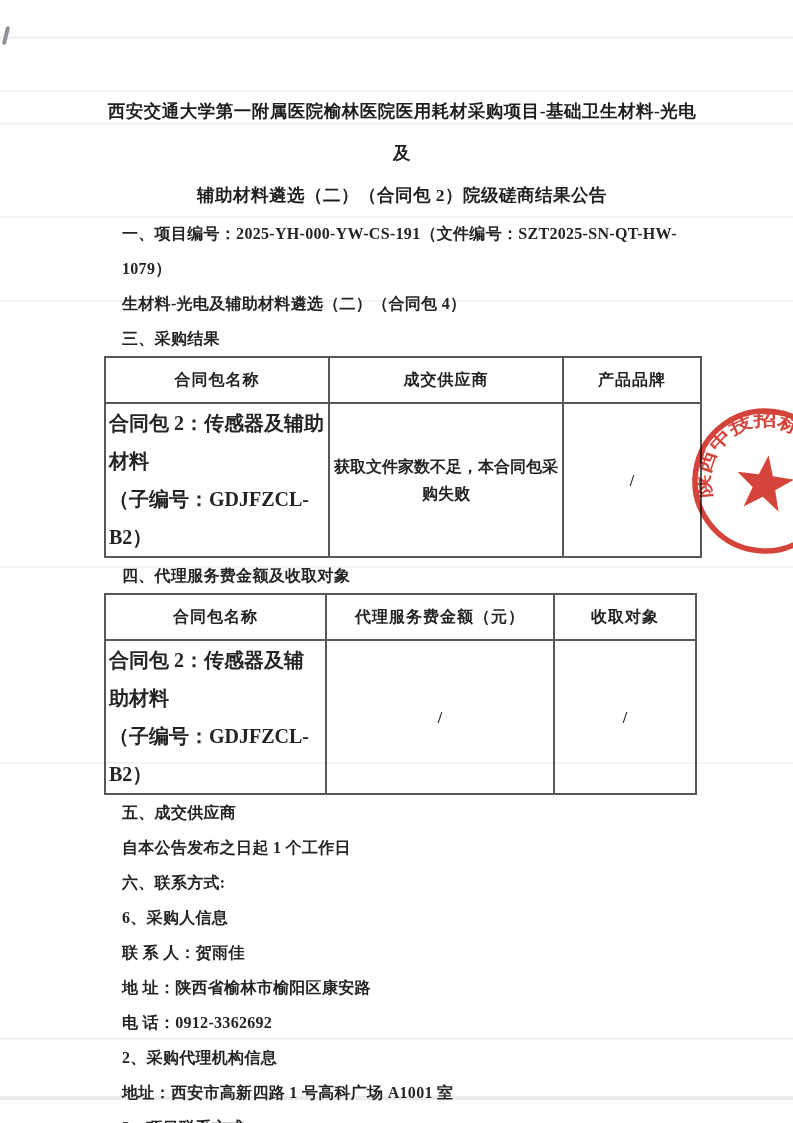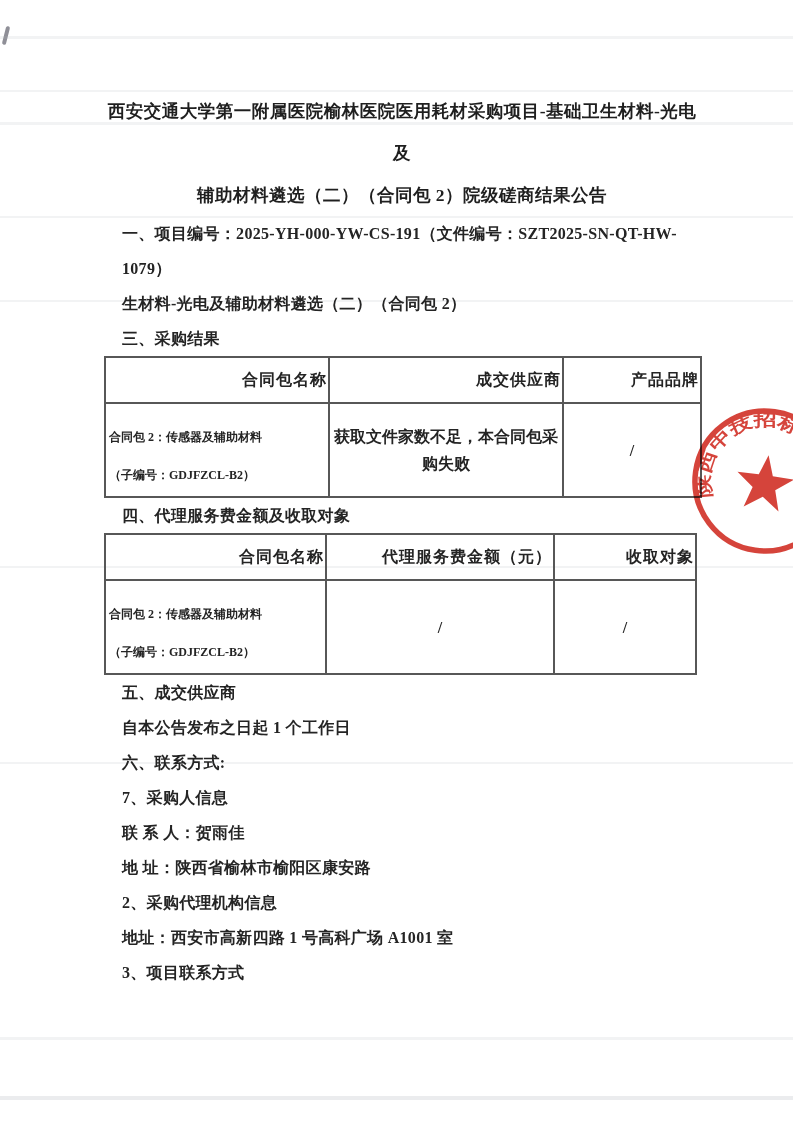--- a/index.html
+++ b/index.html
@@ -110,7 +110,7 @@
     </header>
 
     <p class="ln">一、项目编号：2025-YH-000-YW-CS-191（文件编号：SZT2025-SN-QT-HW-1079）</p>
-    <p class="ln">生材料-光电及辅助材料遴选（二）（合同包 2）</p>
+    <p class="ln">生材料-光电及辅助材料遴选（二）（合同包 4）</p>
     <p class="ln">三、采购结果</p>
 
     <table class="t">

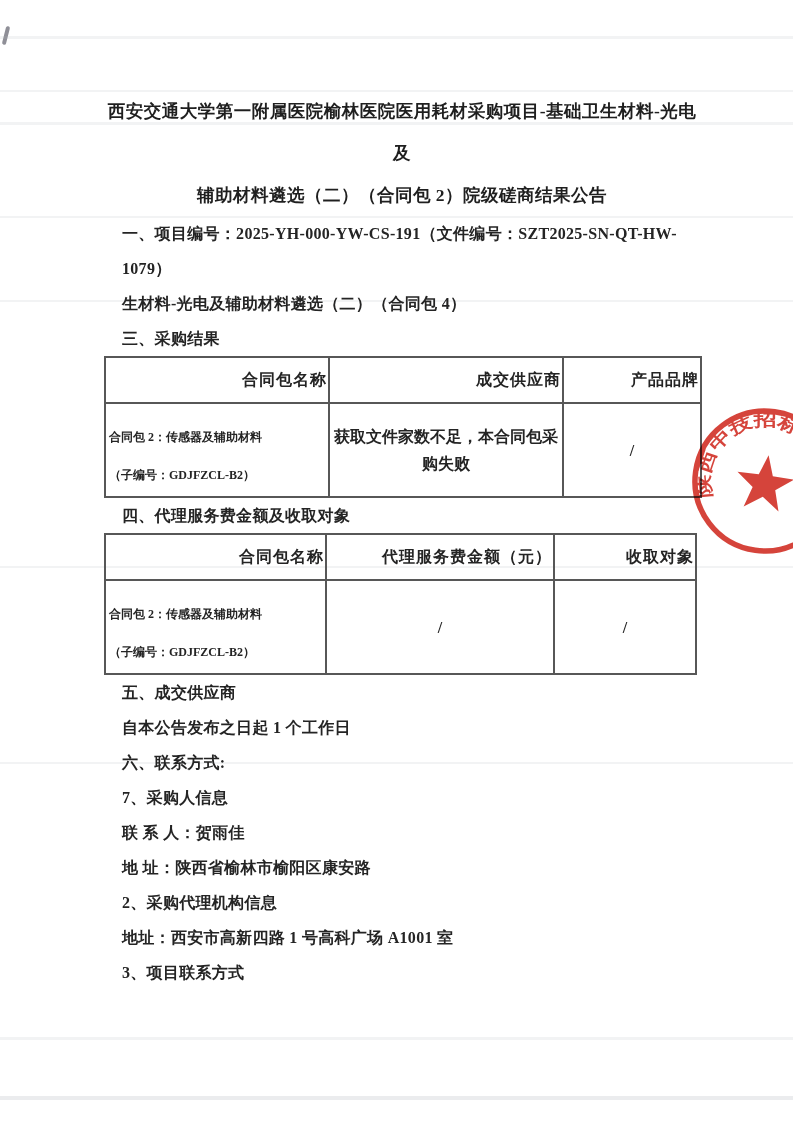--- a/index.html
+++ b/index.html
@@ -51,7 +51,7 @@
   }
   table.t th{
     height:42px;
-    text-align:right;
+    text-align:center;
     font-size:16px;
     letter-spacing:1px;
   }

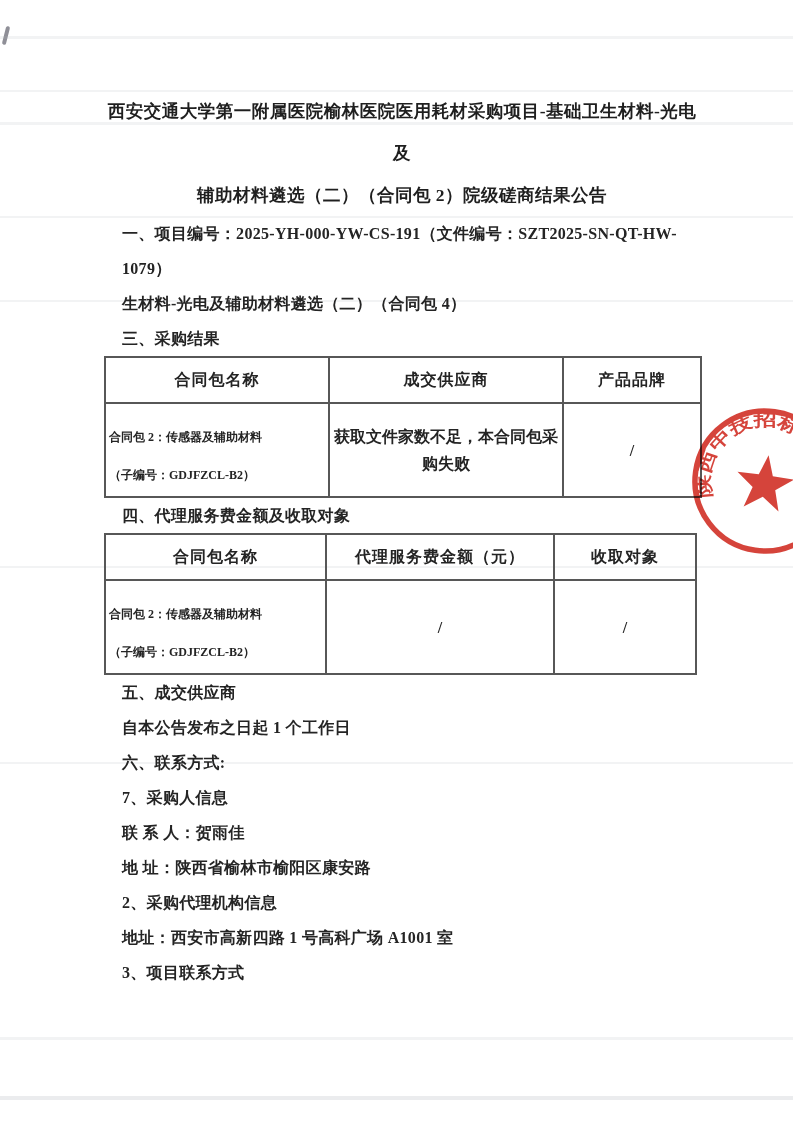--- a/index.html
+++ b/index.html
@@ -58,8 +58,8 @@
   table.t td{height:80px;}
   td.pkg{
     text-align:left;
-    padding:12px 2px 0 3px;
-    font-size:12px;
+    padding:0 2px 0 3px;
+    font-size:20px;
     border-radius:20px;
   }
   td.pkg .cell-line{line-height:38px;}

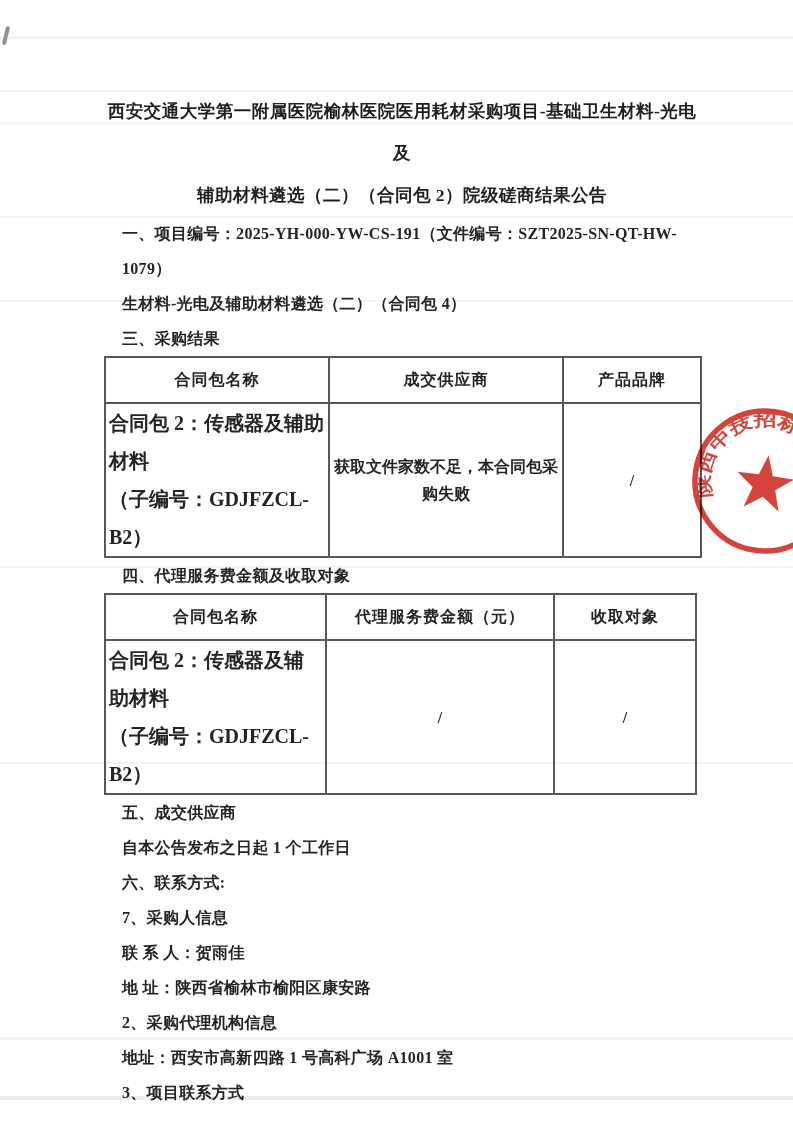--- a/index.html
+++ b/index.html
@@ -168,7 +168,7 @@
     <p class="ln">五、成交供应商</p>
     <p class="ln">自本公告发布之日起 1 个工作日</p>
     <p class="ln">六、联系方式:</p>
-    <p class="ln">7、采购人信息</p>
+    <p class="ln">6、采购人信息</p>
     <p class="ln">联 系 人：贺雨佳</p>
     <p class="ln">地 址：陕西省榆林市榆阳区康安路</p>
     <p class="ln">2、采购代理机构信息</p>

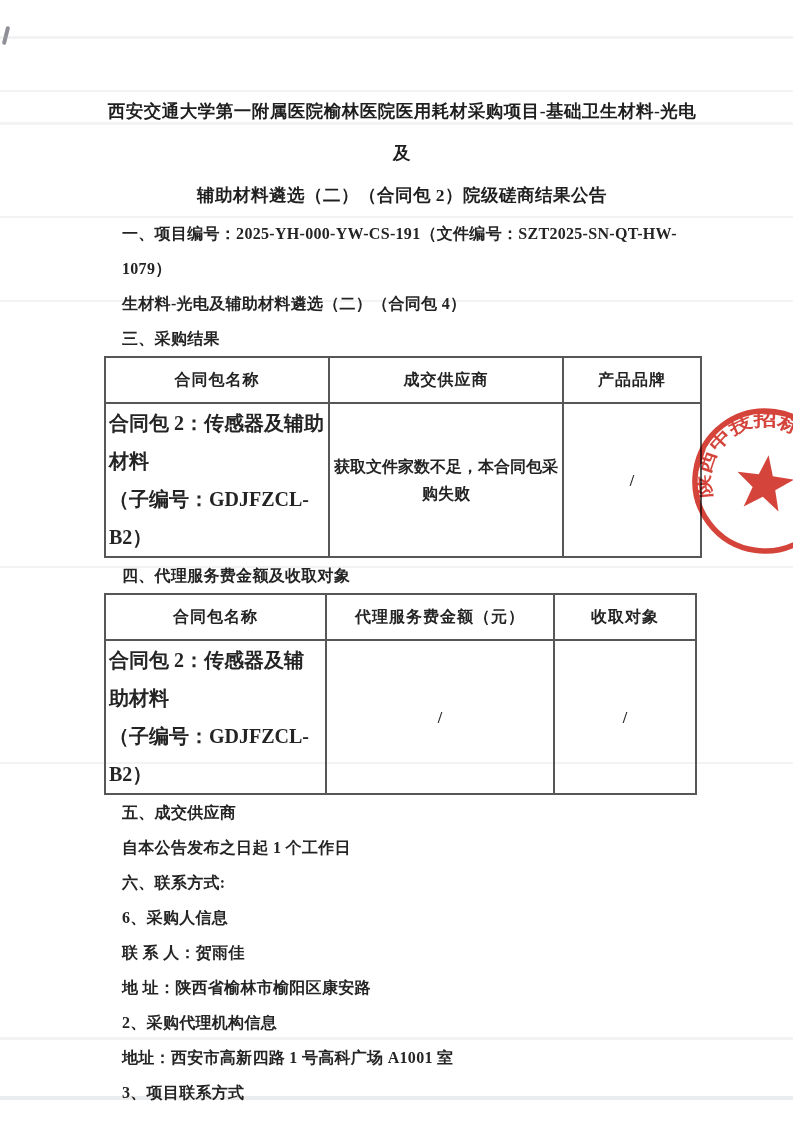--- a/index.html
+++ b/index.html
@@ -171,6 +171,7 @@
     <p class="ln">6、采购人信息</p>
     <p class="ln">联 系 人：贺雨佳</p>
     <p class="ln">地 址：陕西省榆林市榆阳区康安路</p>
+    <p class="ln">电 话：0912-3362692</p>
     <p class="ln">2、采购代理机构信息</p>
     <p class="ln">地址：西安市高新四路 1 号高科广场 A1001 室</p>
     <p class="ln">3、项目联系方式</p>

